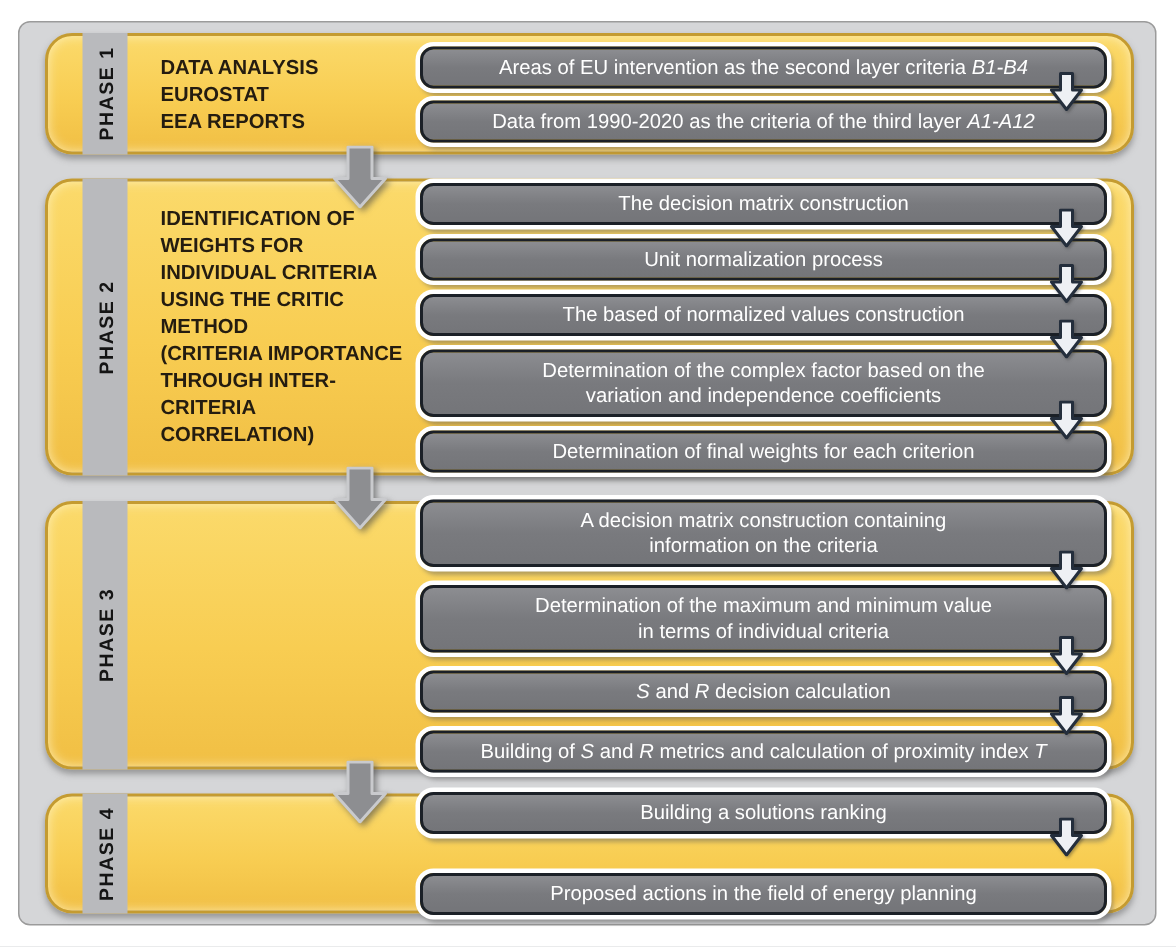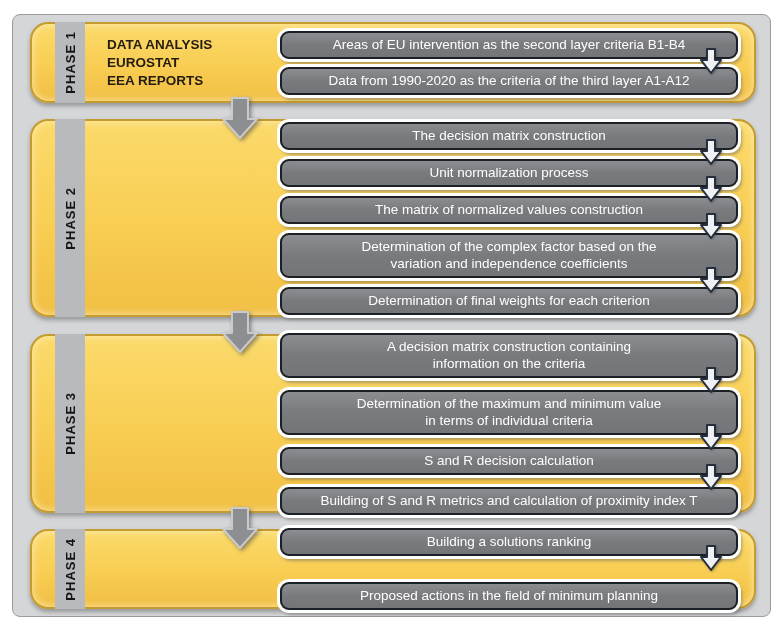--- a/index.html
+++ b/index.html
@@ -51,7 +51,7 @@
     font-size:13.5px;line-height:17px;padding:3px 12px 4px 12px;
   }
   .step-text{white-space:pre-line;}
-  .it{margin-top:12px;}
+  .it{font-style:italic;margin-top:12px;}
   .sarrow{
     position:absolute;right:14px;bottom:-17px;width:22px;height:26px;z-index:4;
     filter:drop-shadow(1px 1px 1px rgba(40,40,40,.4));

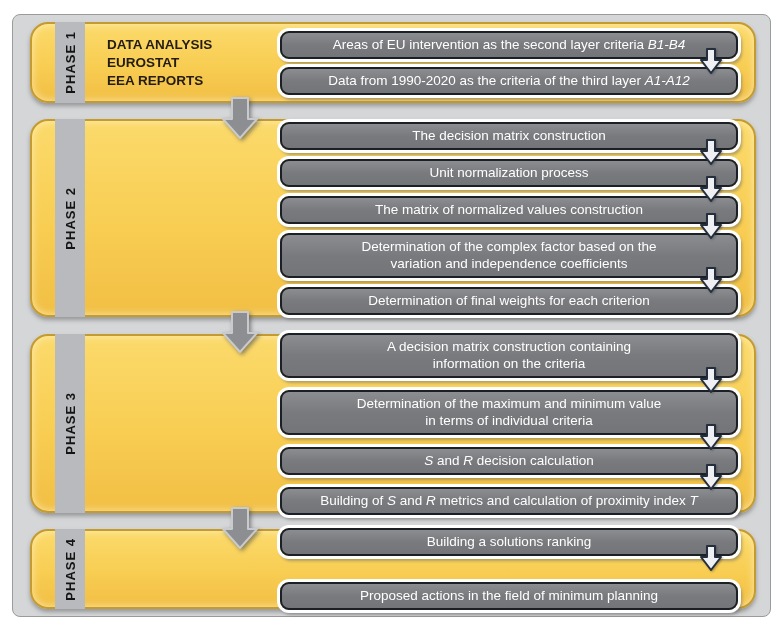--- a/index.html
+++ b/index.html
@@ -92,6 +92,17 @@
   <div class="phase-tab">
       <span>PHASE 2</span>
     </div>
+  <div class="phase-label">
+      <div>IDENTIFICATION OF
+WEIGHTS FOR
+INDIVIDUAL CRITERIA
+USING THE CRITIC
+METHOD
+(CRITERIA IMPORTANCE
+THROUGH INTER-
+CRITERIA
+CORRELATION)</div>
+    </div>
   <div class="steps g11">
     <div class="step">
       <div class="step-text"><span>The decision matrix construction</span></div>

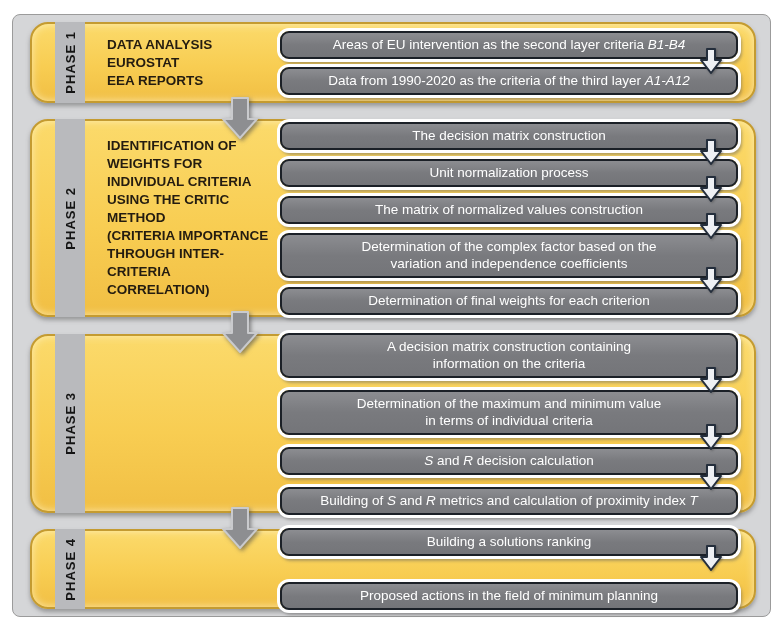--- a/index.html
+++ b/index.html
@@ -117,7 +117,7 @@
         </svg>
     </div>
     <div class="step">
-      <div class="step-text"><span>The matrix of normalized values construction</span></div>
+      <div class="step-text"><span>The based of normalized values construction</span></div>
       <svg class="sarrow" viewBox="0 0 22 26">
           <path d="M7 1 h8 v11 h6 L11 25 L1 12 h6 Z" fill="#eef0f4" stroke="#242e3c" stroke-width="2" stroke-linejoin="round"></path>
         </svg>

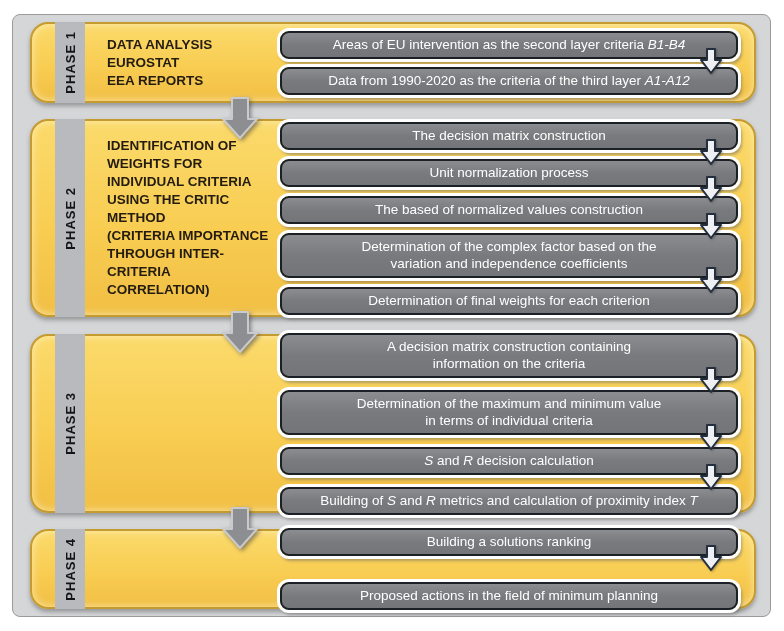--- a/index.html
+++ b/index.html
@@ -178,7 +178,7 @@
         </svg>
     </div>
     <div class="step">
-      <div class="step-text"><span>Proposed actions in the field of minimum planning</span></div>
+      <div class="step-text"><span>Proposed actions in the field of energy planning</span></div>
     </div>
   </div>
 </section>

